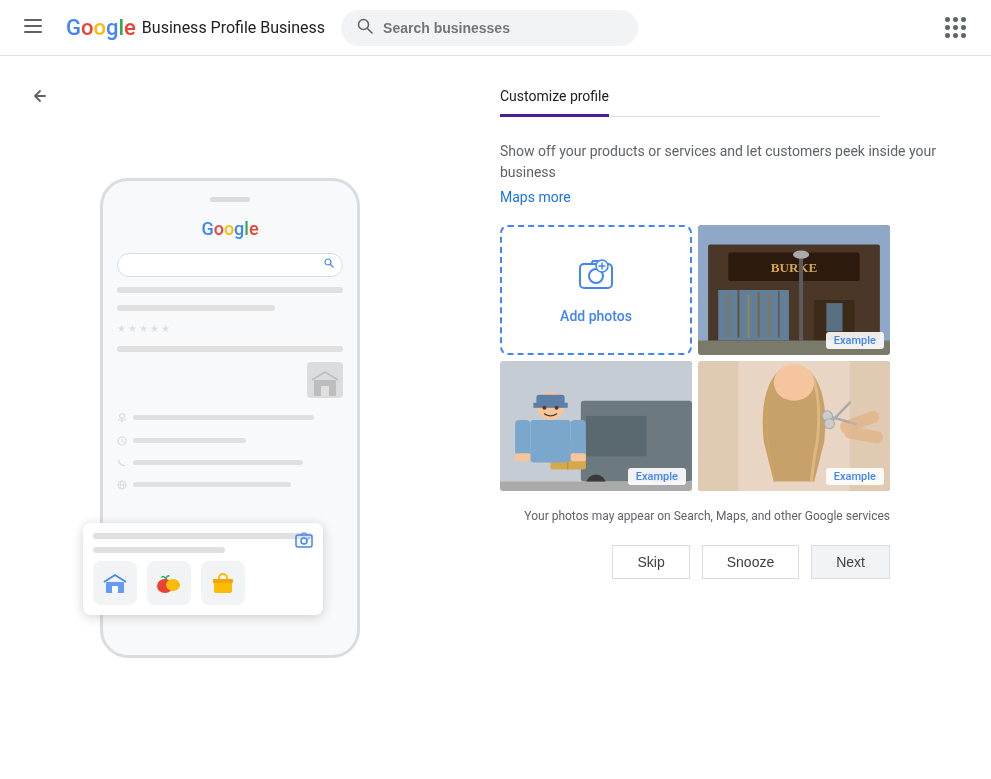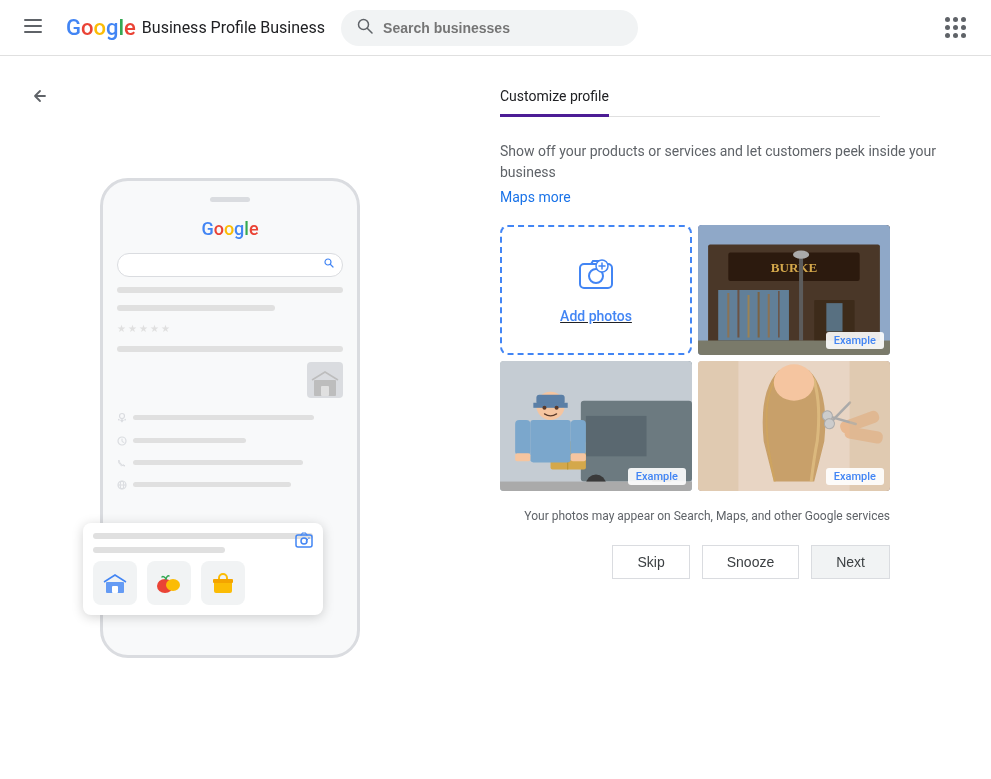--- a/index.html
+++ b/index.html
@@ -294,7 +294,6 @@
       cursor: pointer;
       background: #fff;
       gap: 8px;
-      text-decoration: underline;
     }
     .add-camera-icon {
       color: #4285F4;

